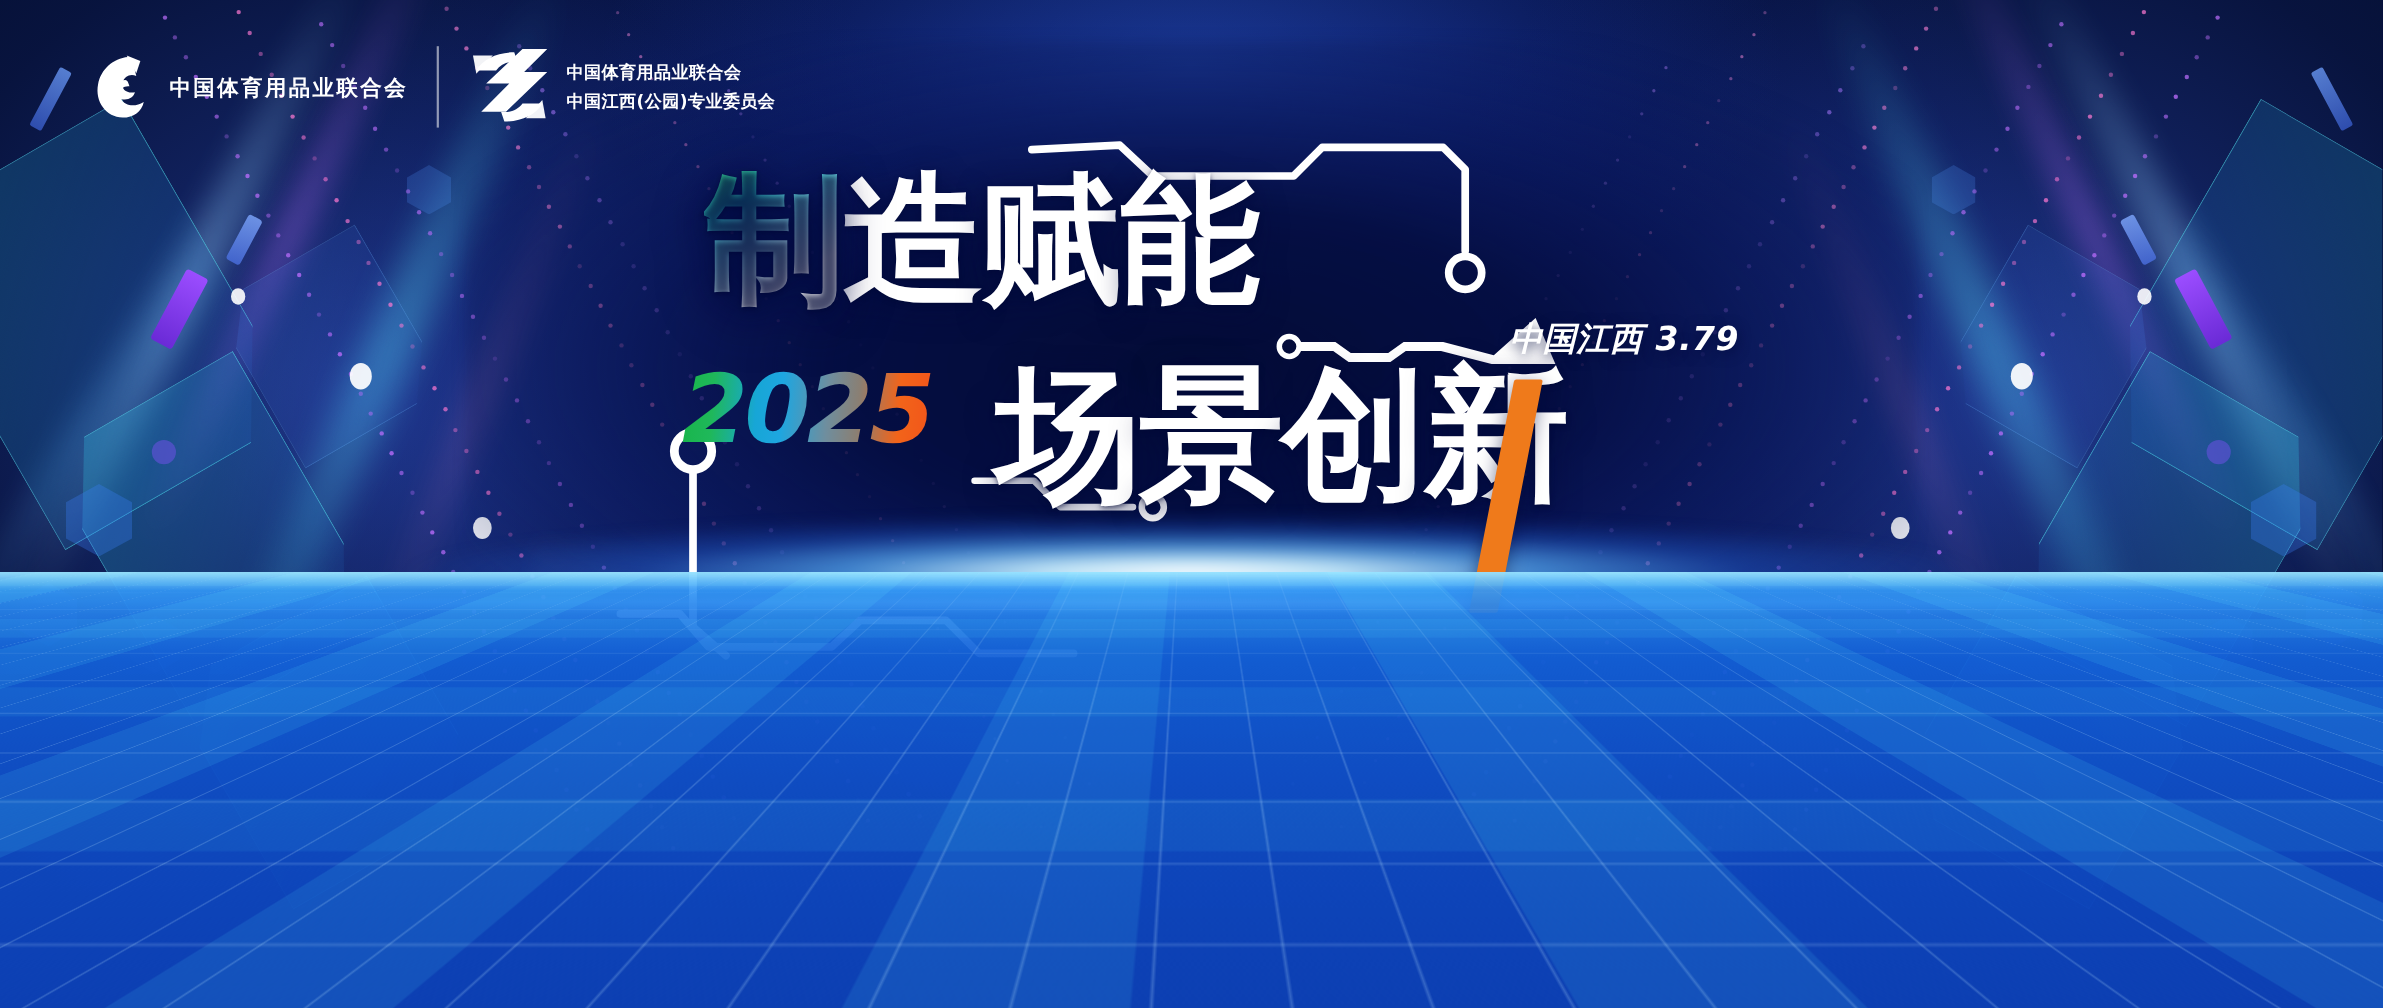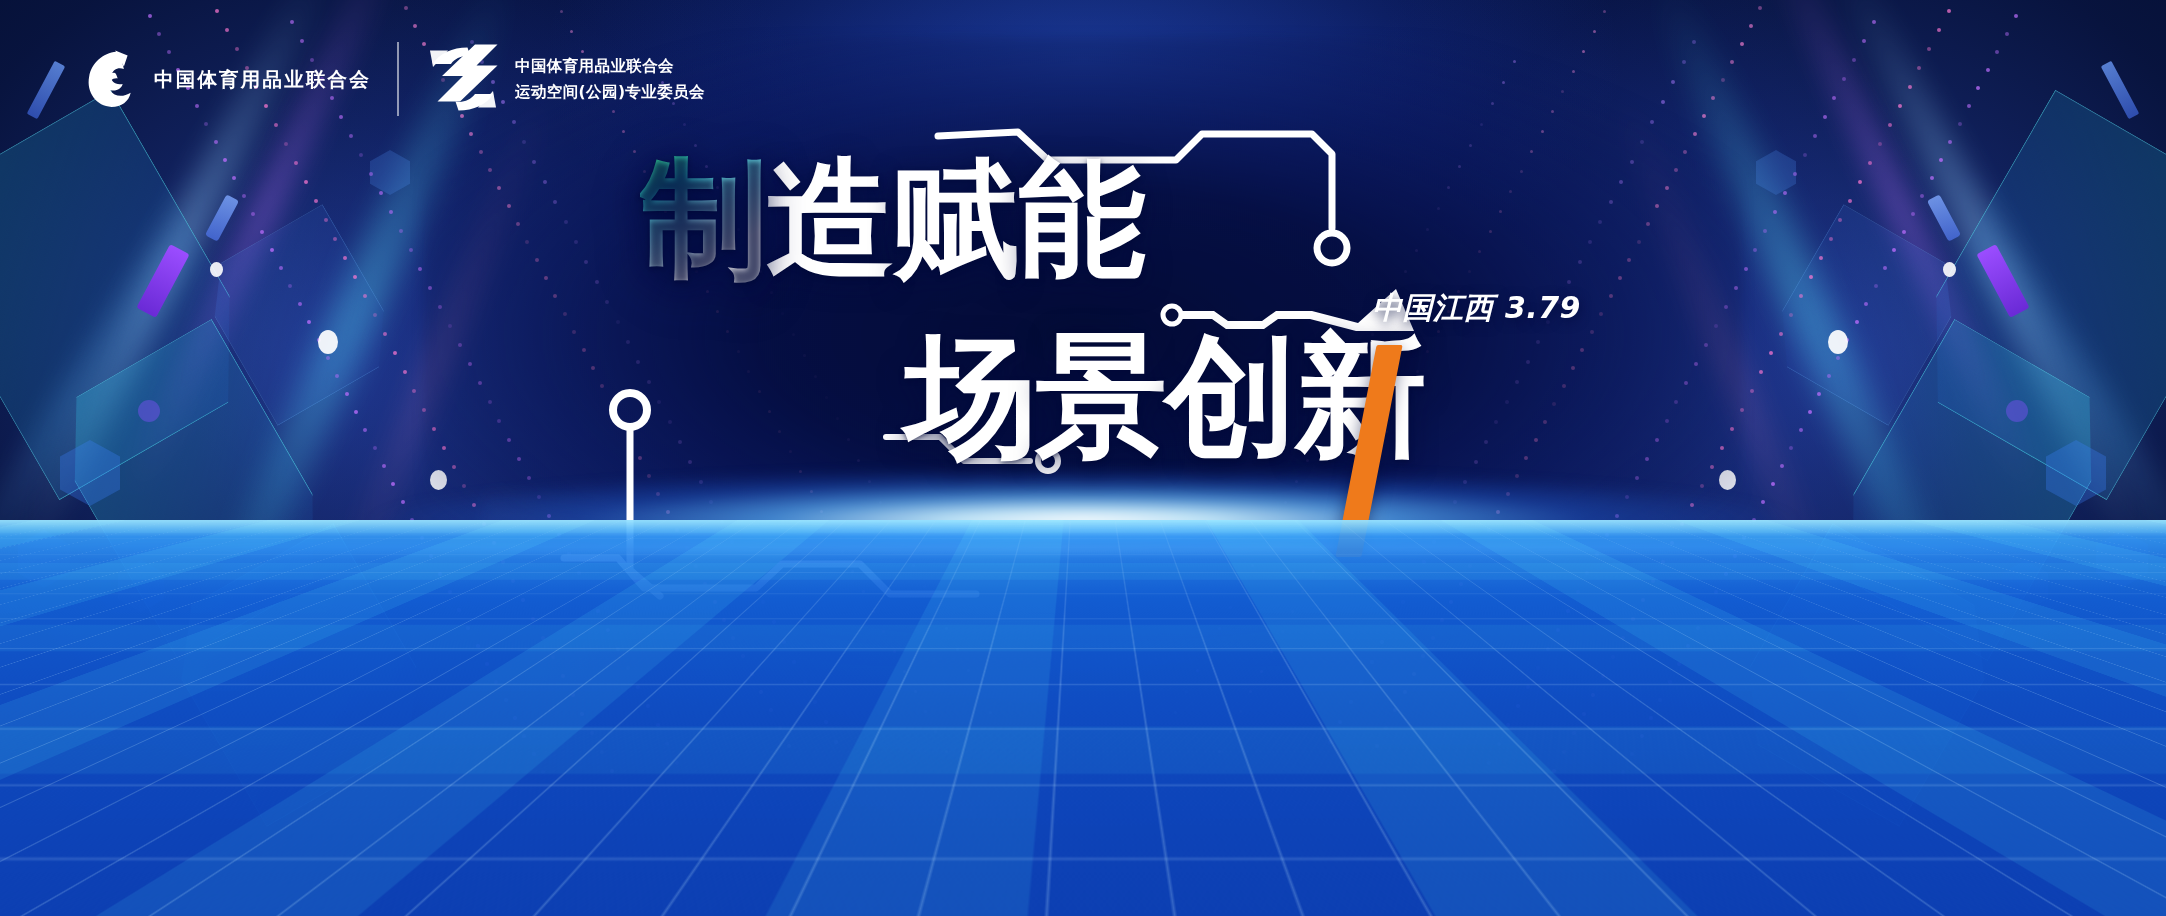--- a/index.html
+++ b/index.html
@@ -926,7 +926,7 @@
       </svg>
       <div class="spc-text">
         <div class="spc-line">中国体育用品业联合会</div>
-        <div class="spc-line">运动空间(公园)专业委员会</div>
+        <div class="spc-line">中国江西(公园)专业委员会</div>
       </div>
     </div>
 

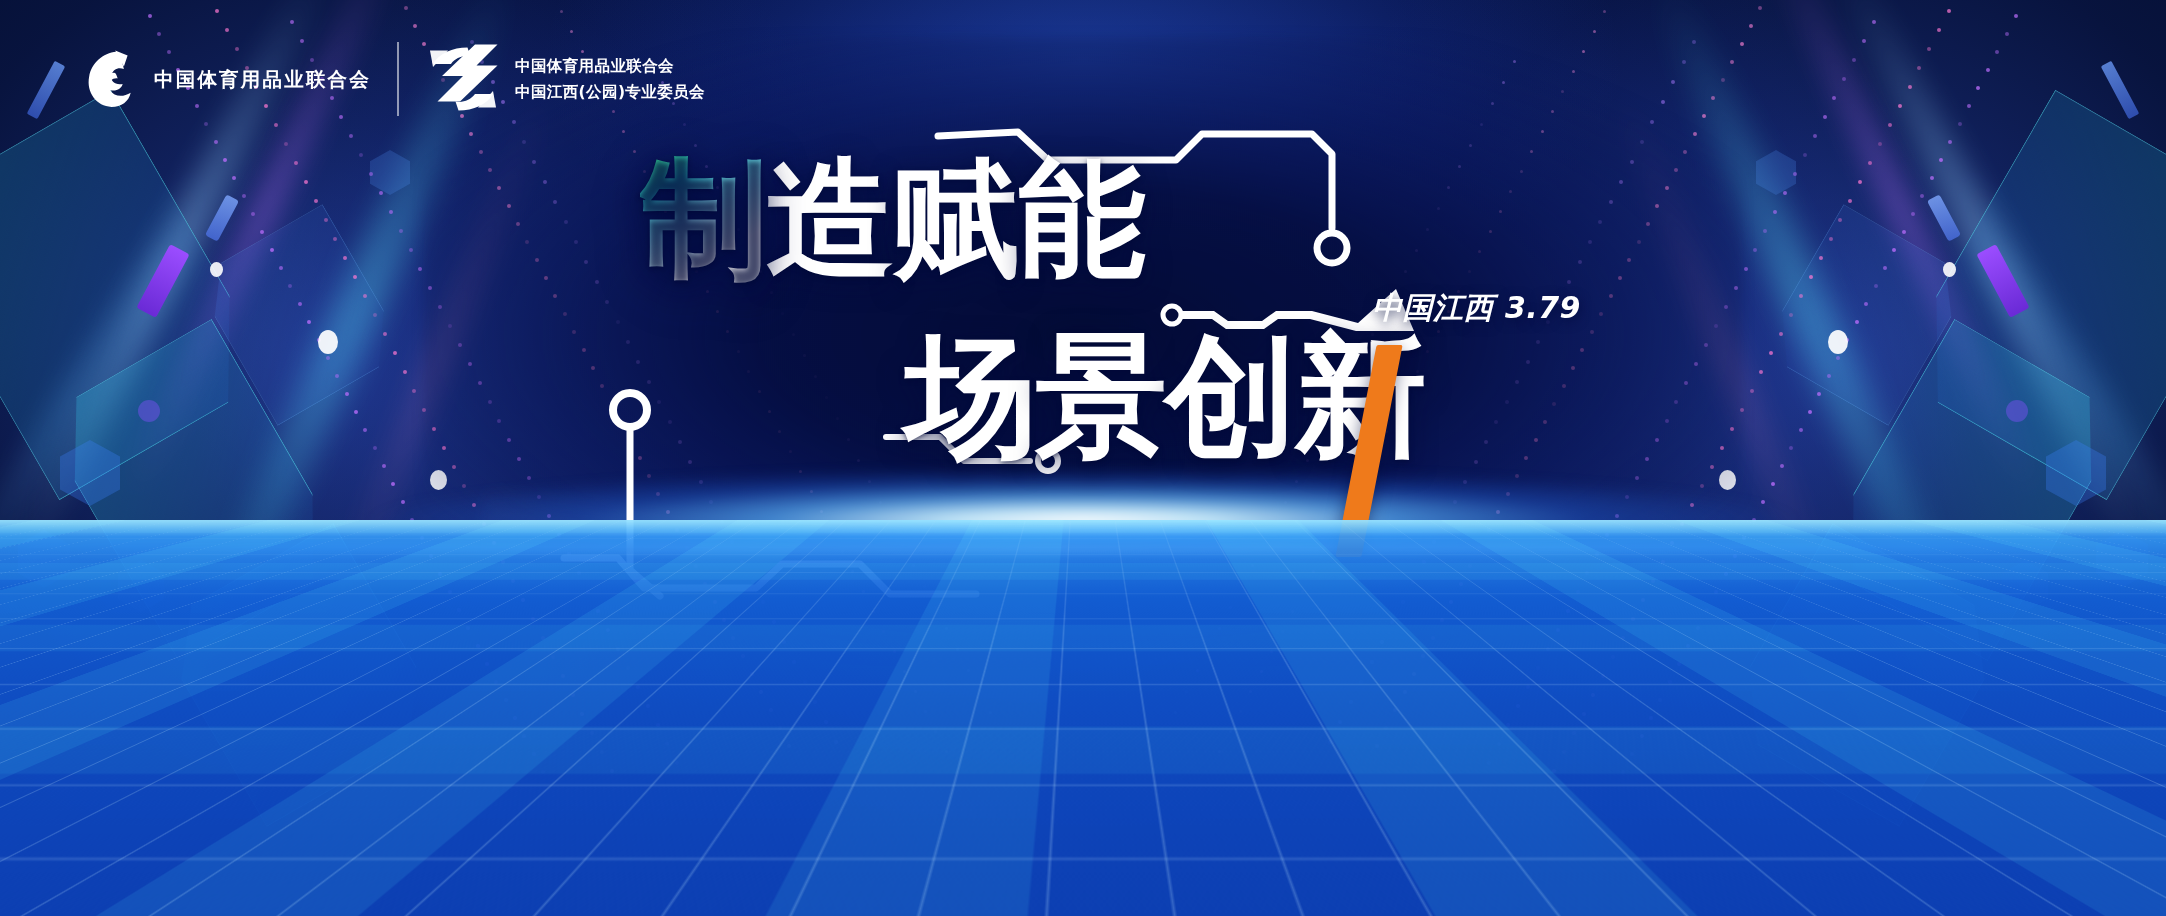--- a/index.html
+++ b/index.html
@@ -982,6 +982,7 @@
 
     <div class="orange-slash"></div>
 
+    <div class="tb year">2025</div>
     <div class="tb datetext">中国江西 3.79</div>
 
   </div>

